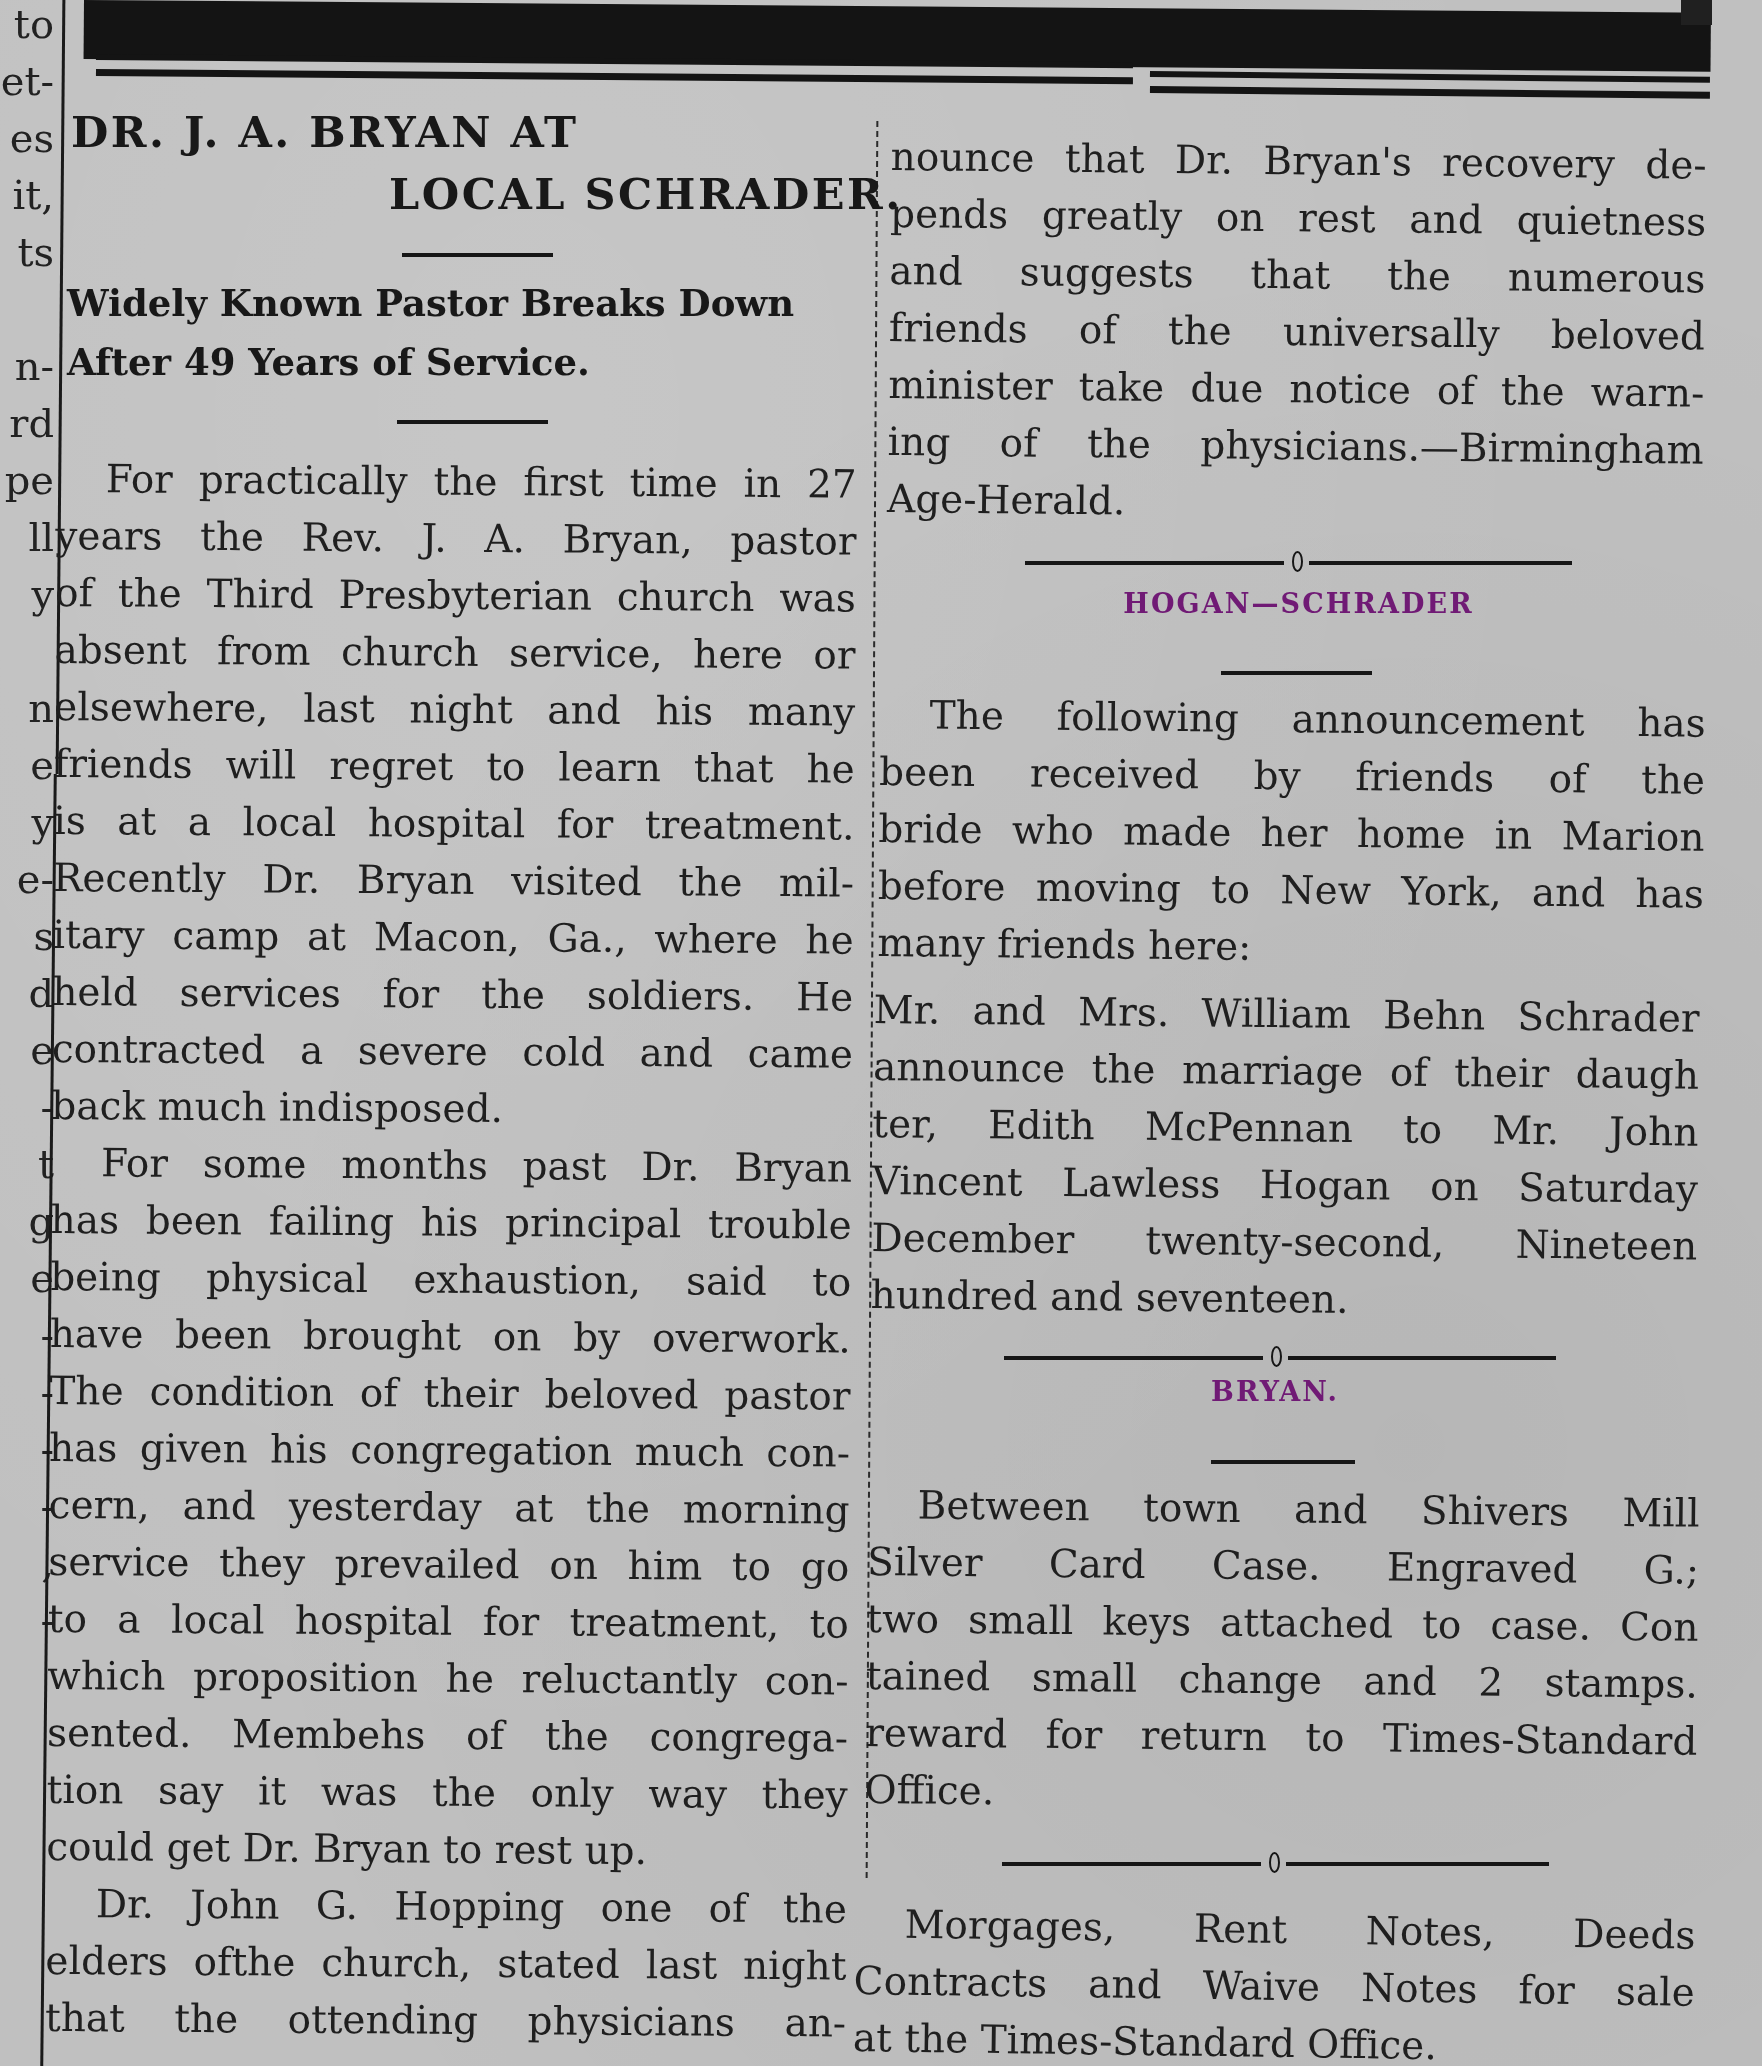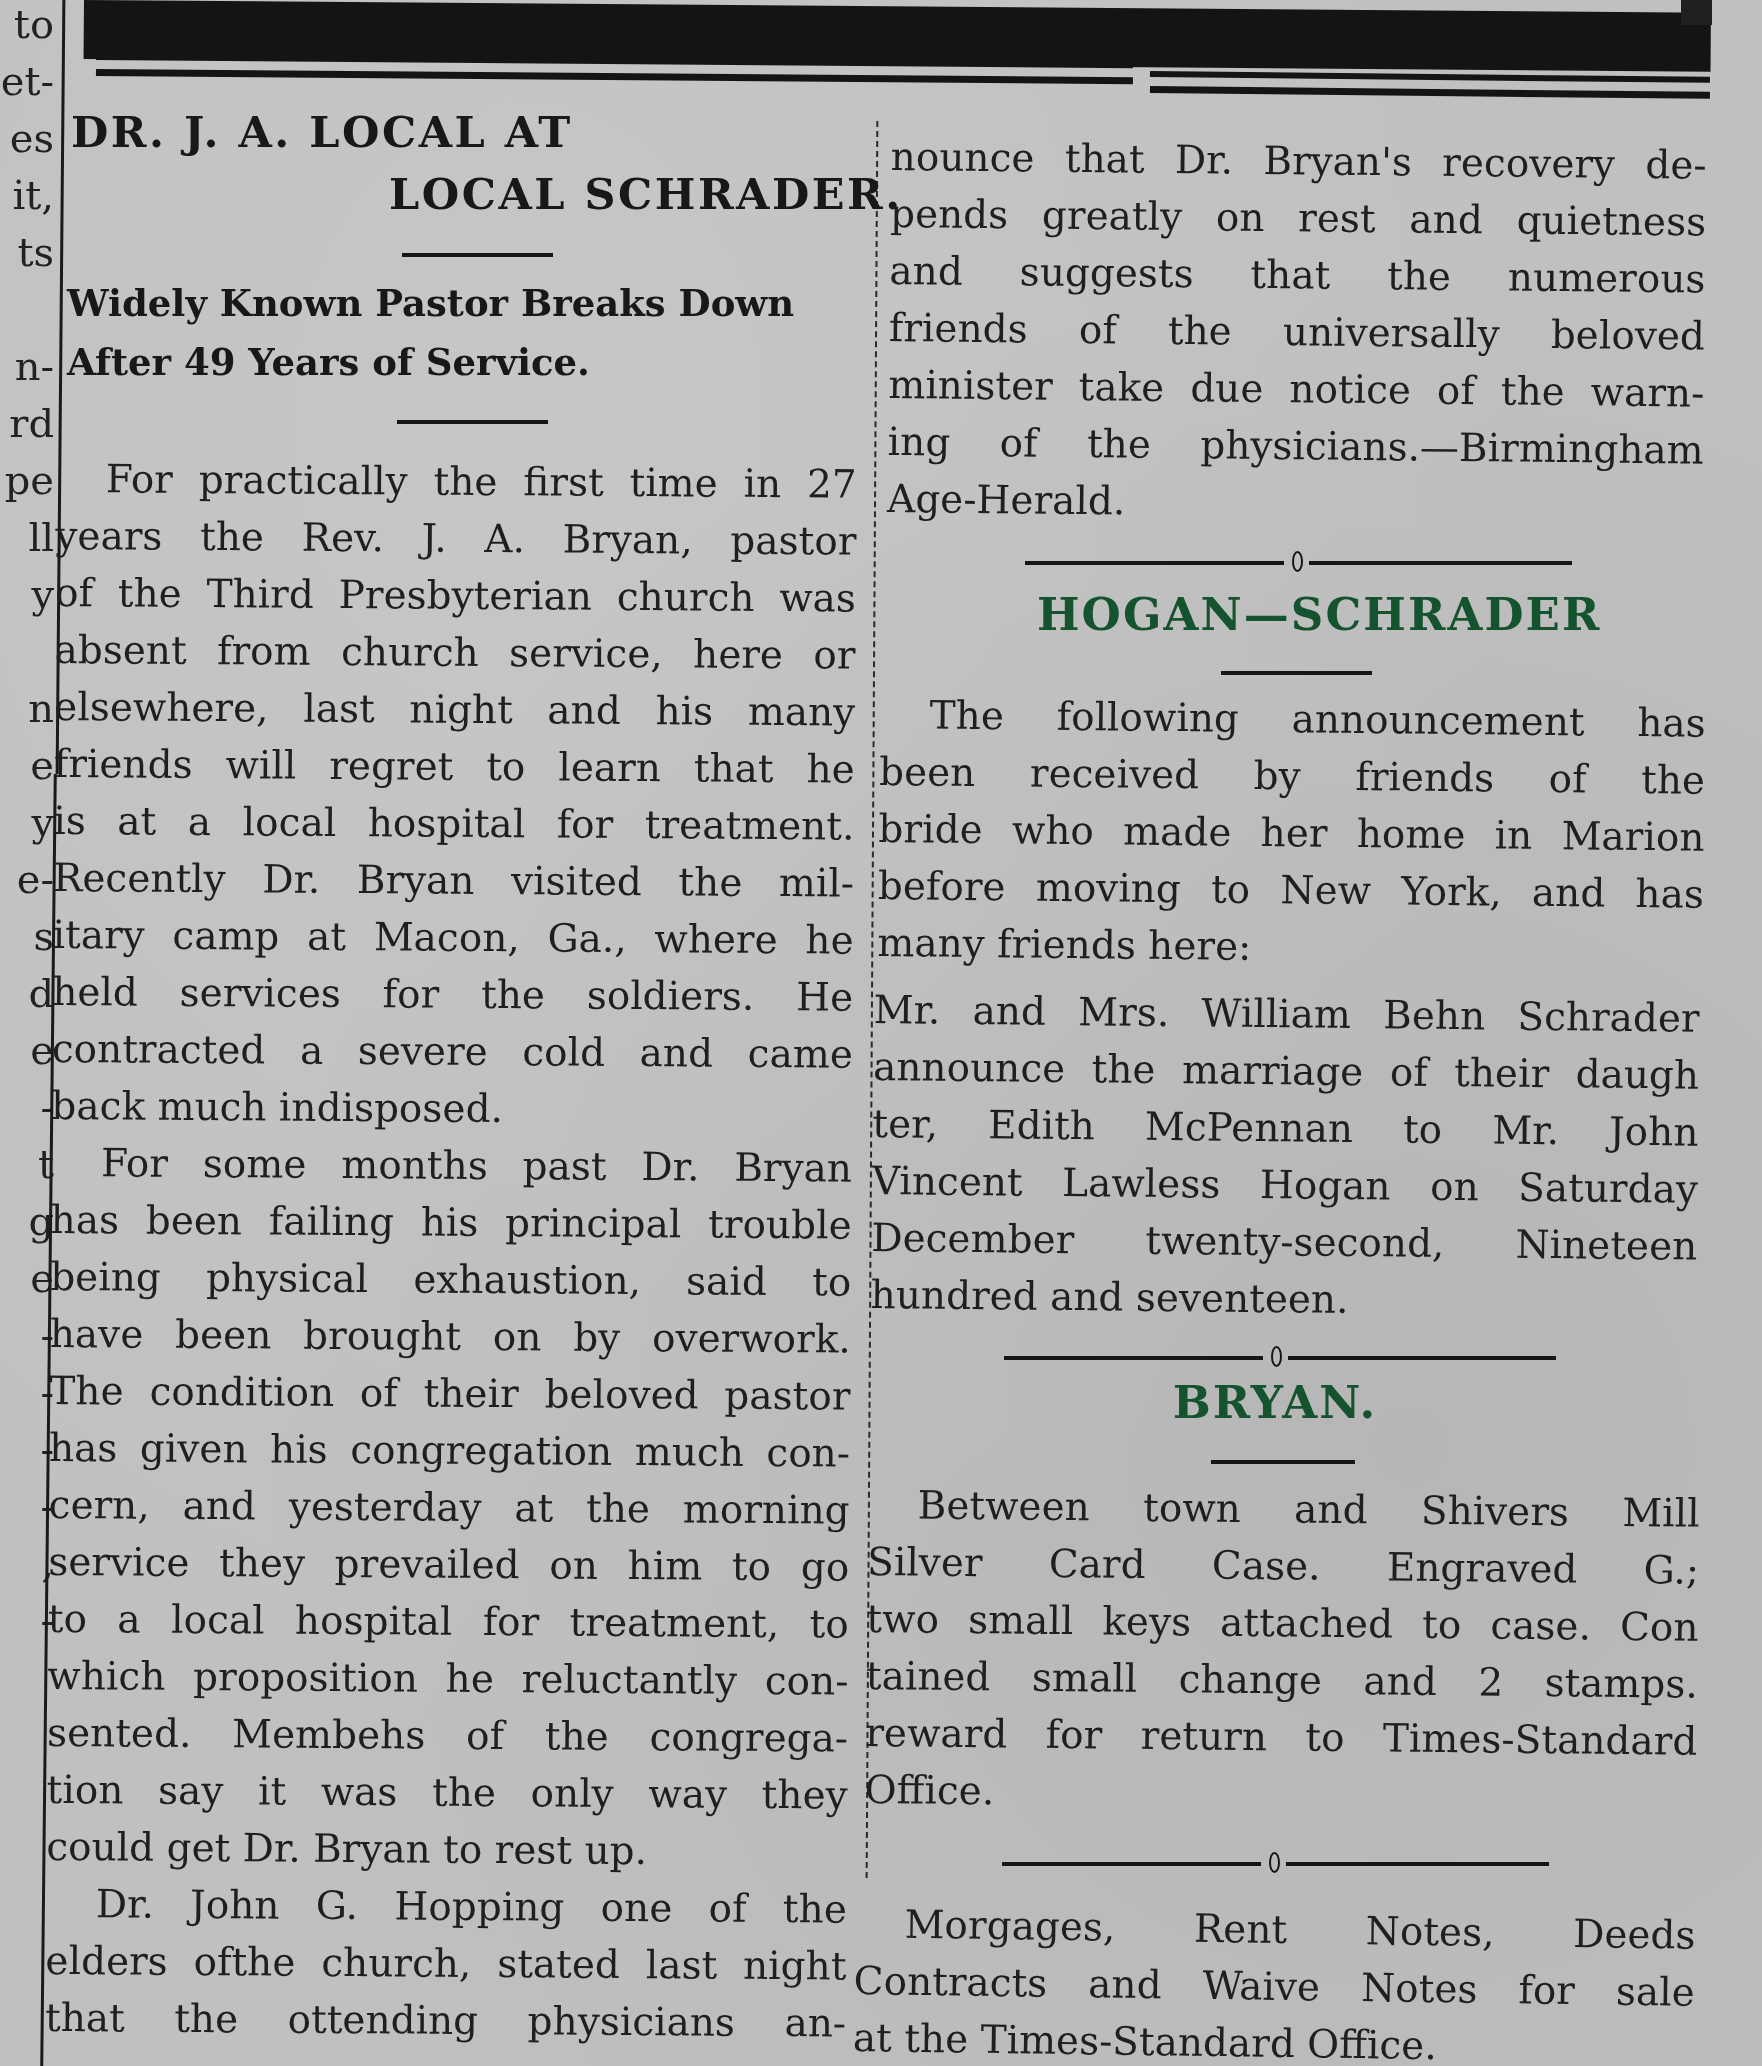--- a/index.html
+++ b/index.html
@@ -69,7 +69,7 @@
 
 <div class="vrule dashed" style="left:871px; top:121px; height:1757px; transform:rotate(0.35deg);"></div>
 
-<div class="head1" style="left:71px; top:107px;">DR. J. A. LOCAL AT</div>
+<div class="head1" style="left:71px; top:107px;">DR. J. A. BRYAN AT</div>
 <div class="head1" style="left:389px; top:169px;">LOCAL SCHRADER.</div>
 <div class="short-rule" style="left:402px; top:253px; width:151px;"></div>
 

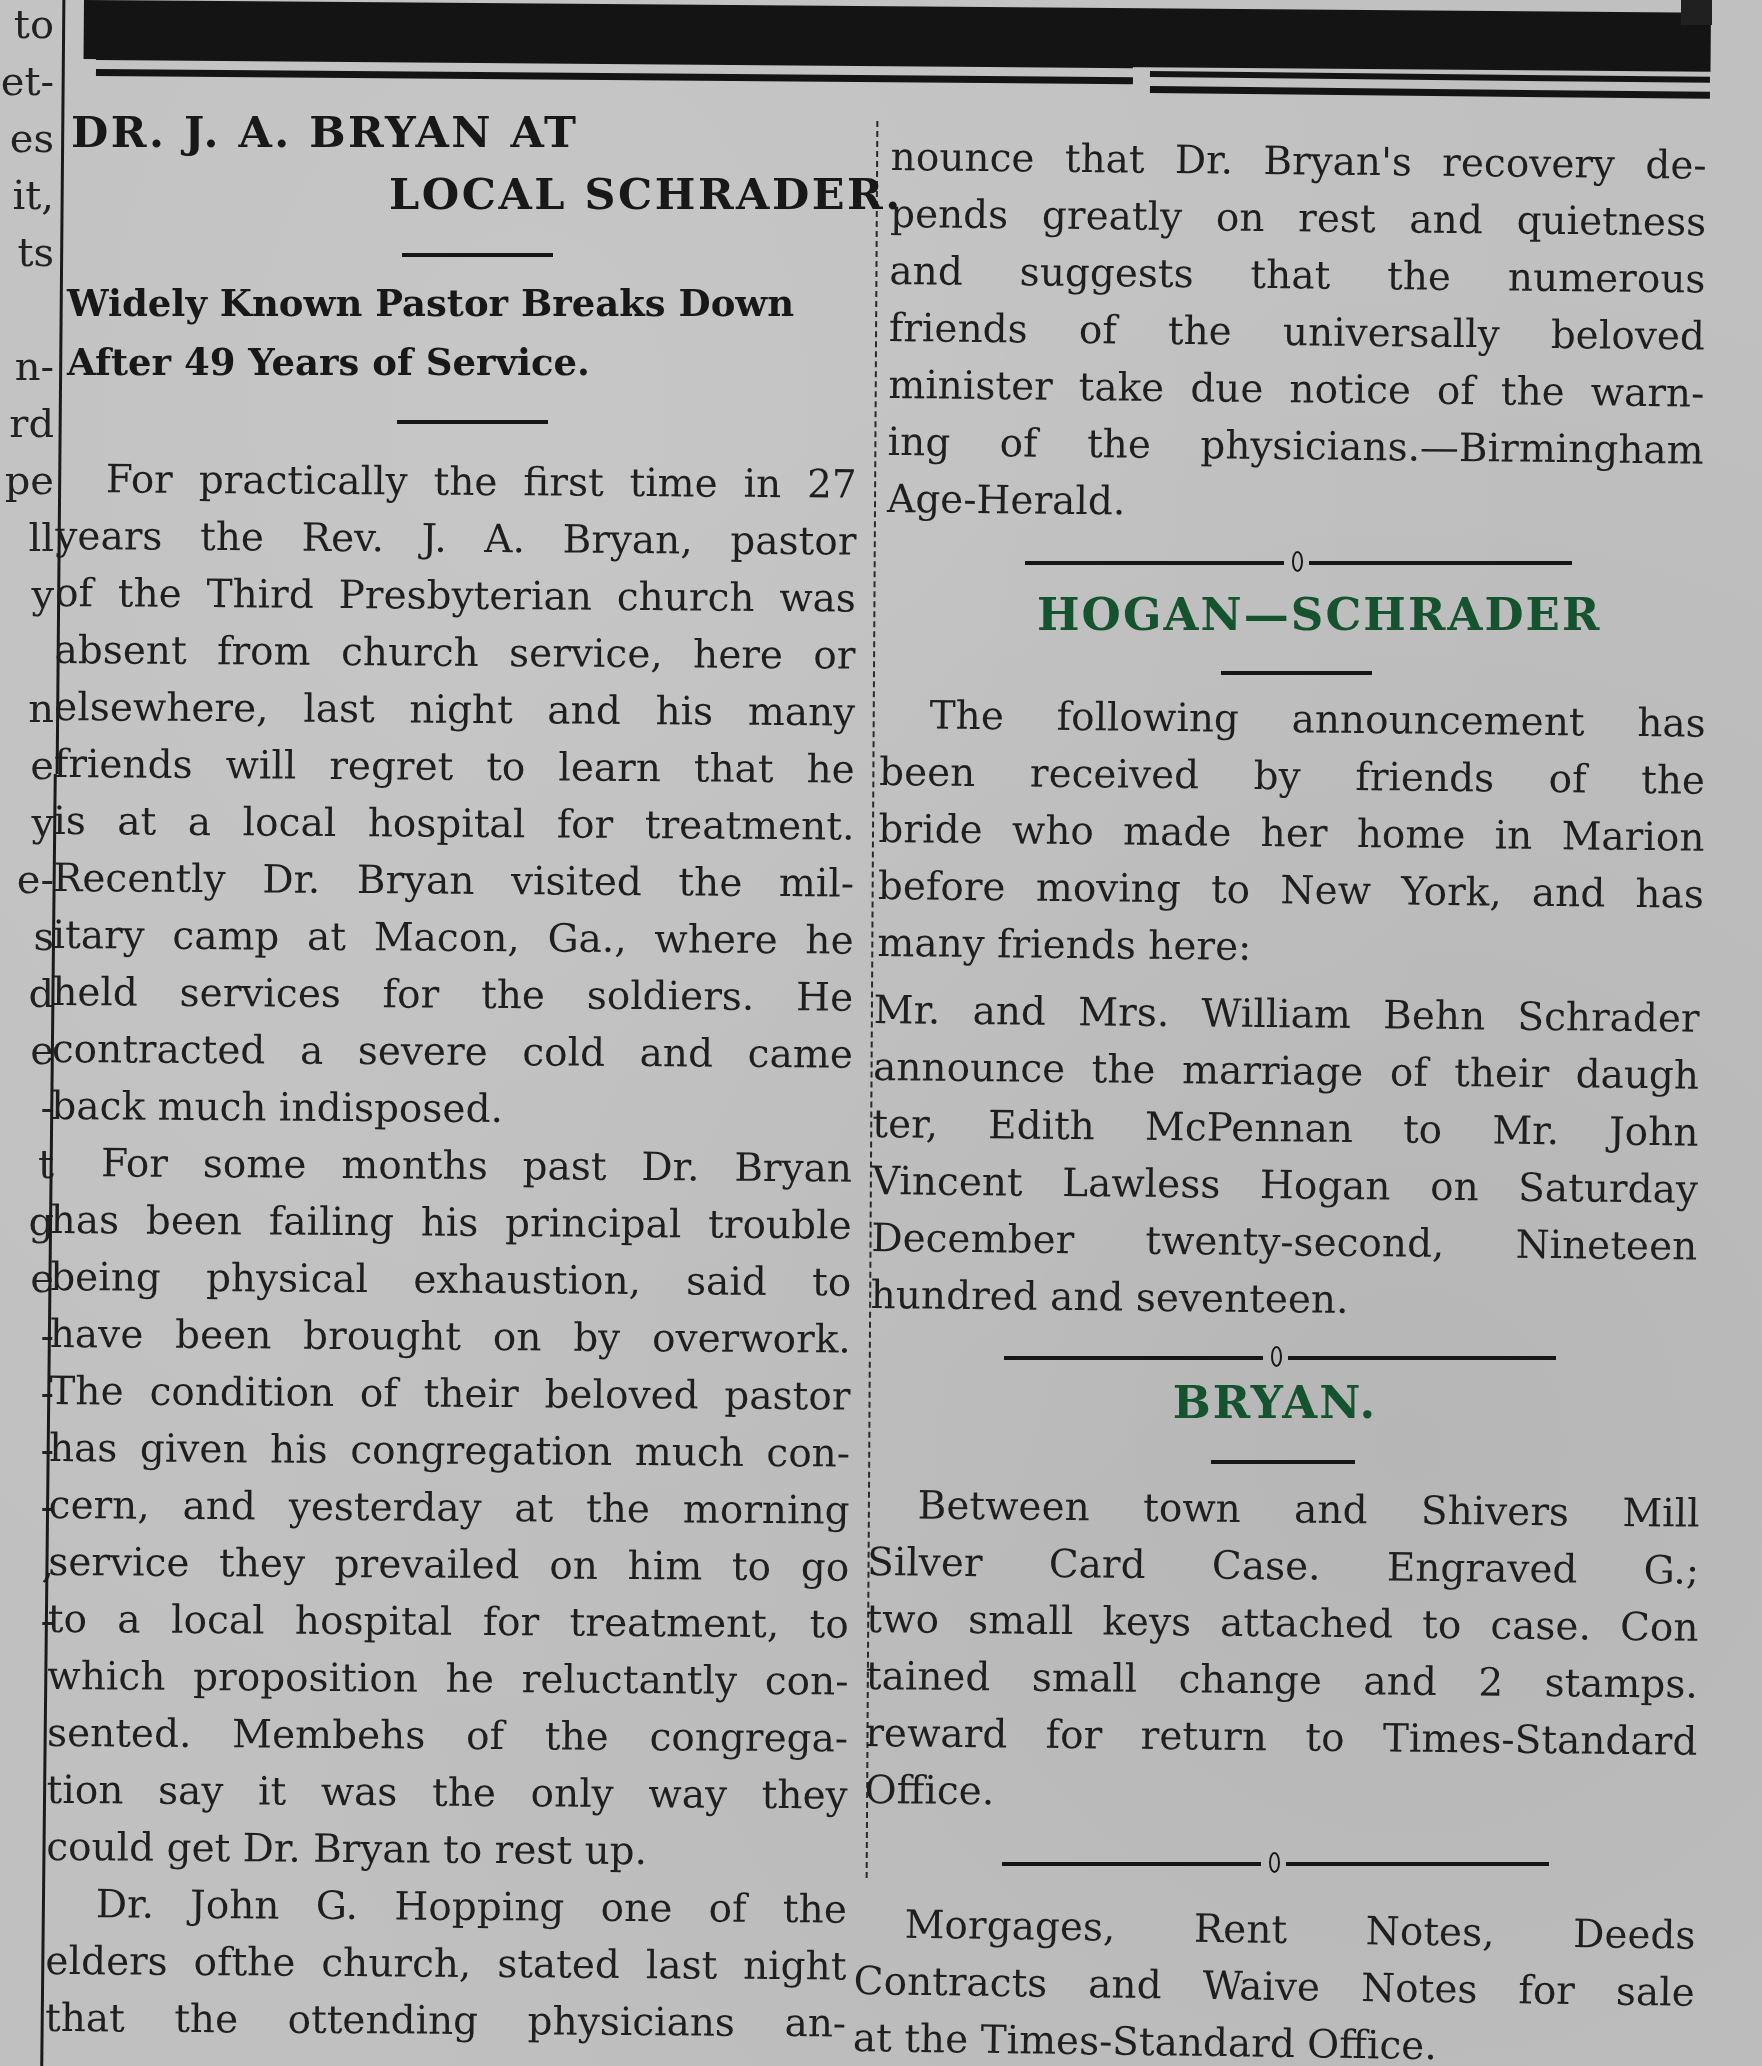--- a/index.html
+++ b/index.html
@@ -39,8 +39,8 @@
   .line.last { text-align-last:left; }
   .line.indent { padding-left:50px; }
   .subhead {
-    position:absolute; font-weight:bold; font-size:45px; letter-spacing:2.1px;
-    text-align:center; color:#14532d; white-space:nowrap;
+    position:absolute; font-weight:bold; font-size:27px; letter-spacing:2.1px;
+    text-align:center; color:#701a75; white-space:nowrap;
   }
   .ornament { position:absolute; height:25px; }
   .ornament .bar { position:absolute; top:11px; height:3.8px; background:#161616; }

